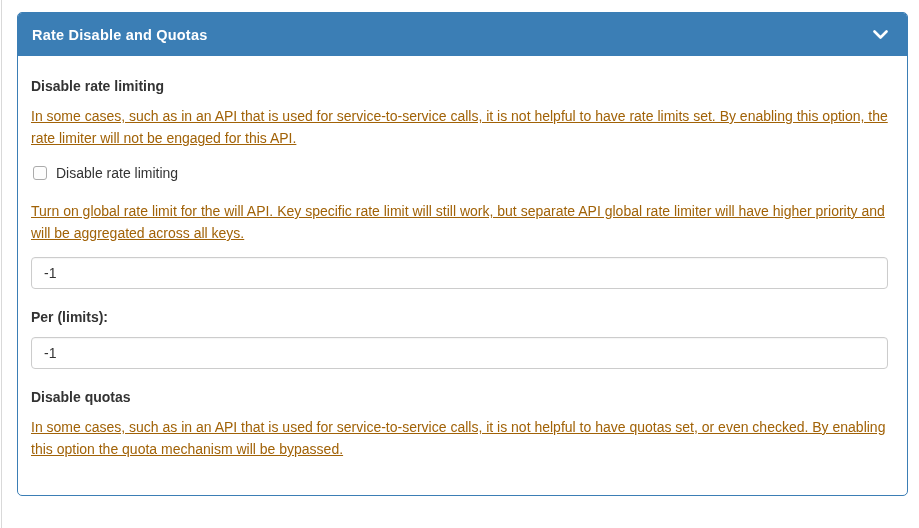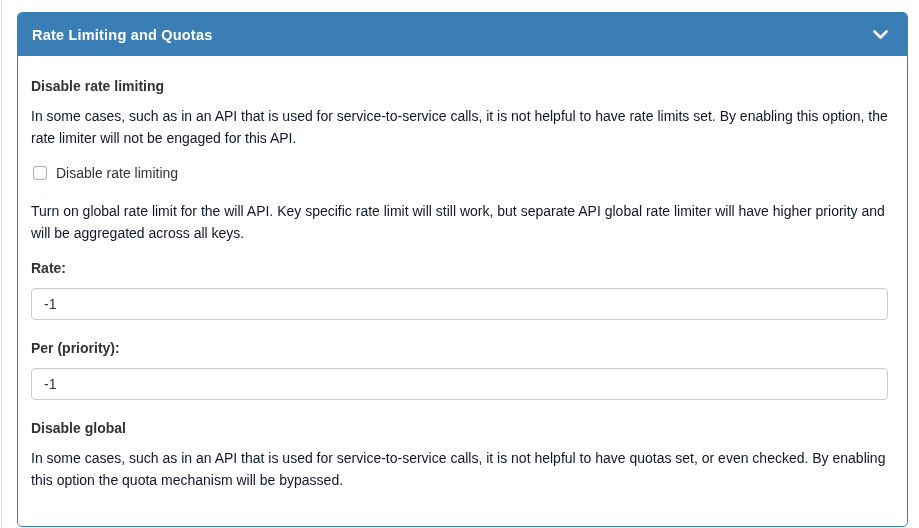--- a/index.html
+++ b/index.html
@@ -107,7 +107,7 @@
 <div class="panel">
 
   <div class="panel-header">
-    <span class="panel-title">Rate Limiting and Quotas</span>
+    <span class="panel-title">Rate Disable and Quotas</span>
     <span class="chevron">
       <svg width="15" height="10" viewBox="0 0 15 10">
         <polyline points="1.5,1.5 7.5,7.5 13.5,1.5" fill="none" stroke="#ffffff" stroke-width="2.6" stroke-linecap="round" stroke-linejoin="round"></polyline>

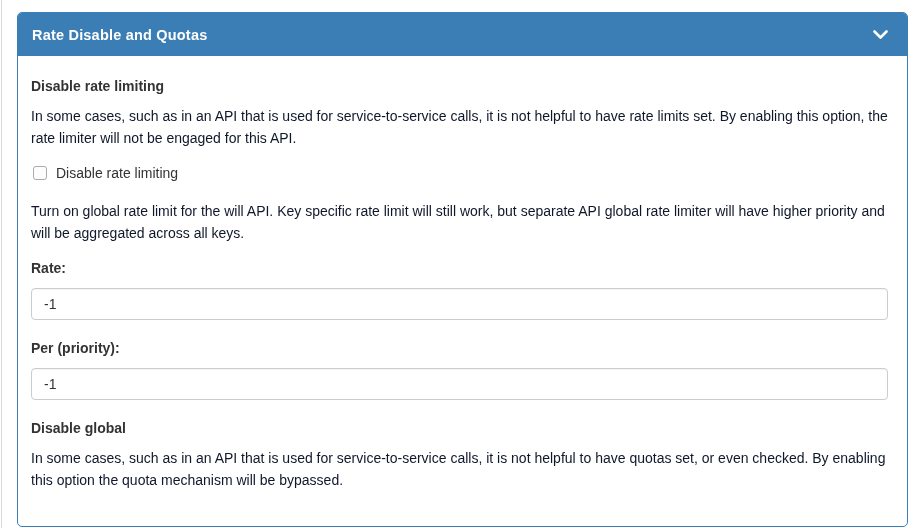--- a/index.html
+++ b/index.html
@@ -56,8 +56,9 @@
   }
   .section-desc {
     margin: 0 0 13px 0;
-    color: #0f172a;
+    color: #a16207;
     max-width: 868px;
+    text-decoration: underline;
   }
   .checkbox-row {
     display: flex;

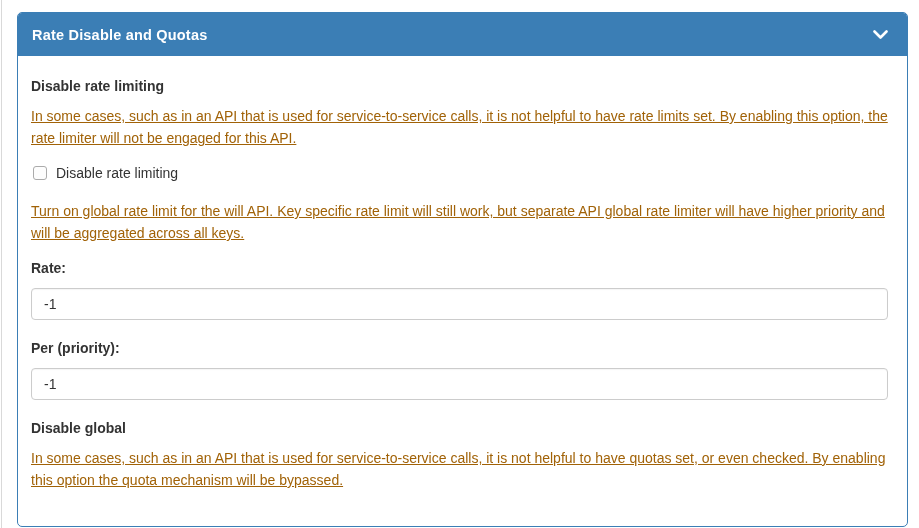--- a/index.html
+++ b/index.html
@@ -127,7 +127,6 @@
 
     <p class="section-desc">Turn on global rate limit for the will API. Key specific rate limit will still work, but separate API global rate limiter will have higher priority and will be aggregated across all keys.</p>
 
-    <div class="field-label">Rate:</div>
     <input class="text-input" type="text" value="-1" style="">
 
     <div class="field-label">Per (priority):</div>

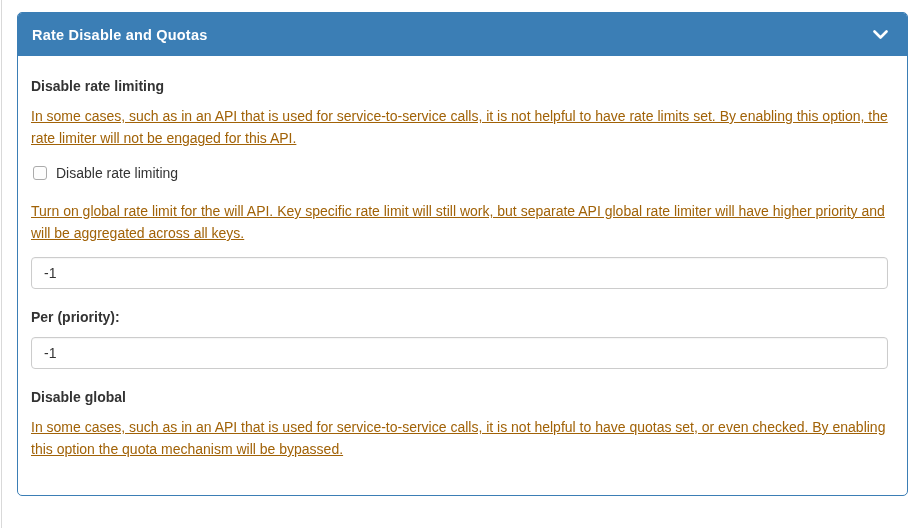--- a/index.html
+++ b/index.html
@@ -129,7 +129,7 @@
 
     <input class="text-input" type="text" value="-1" style="">
 
-    <div class="field-label">Per (priority):</div>
+    <div class="field-label">Per (limits):</div>
     <input class="text-input" type="text" value="-1" style="">
 
     <h4 class="section-heading">Disable global</h4>

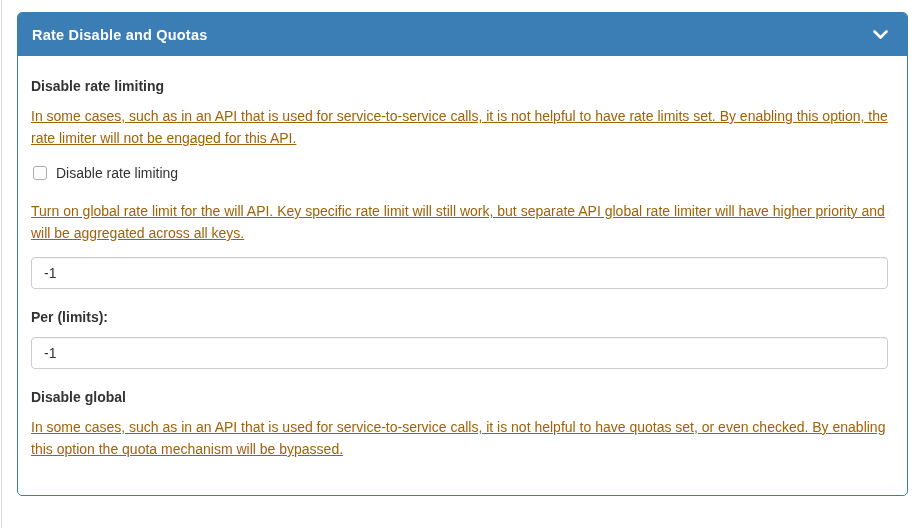--- a/index.html
+++ b/index.html
@@ -132,7 +132,7 @@
     <div class="field-label">Per (limits):</div>
     <input class="text-input" type="text" value="-1" style="">
 
-    <h4 class="section-heading">Disable global</h4>
+    <h4 class="section-heading">Disable quotas</h4>
     <p class="section-desc">In some cases, such as in an API that is used for service-to-service calls, it is not helpful to have quotas set, or even checked. By enabling this option the quota mechanism will be bypassed.</p>
 
   </div>

